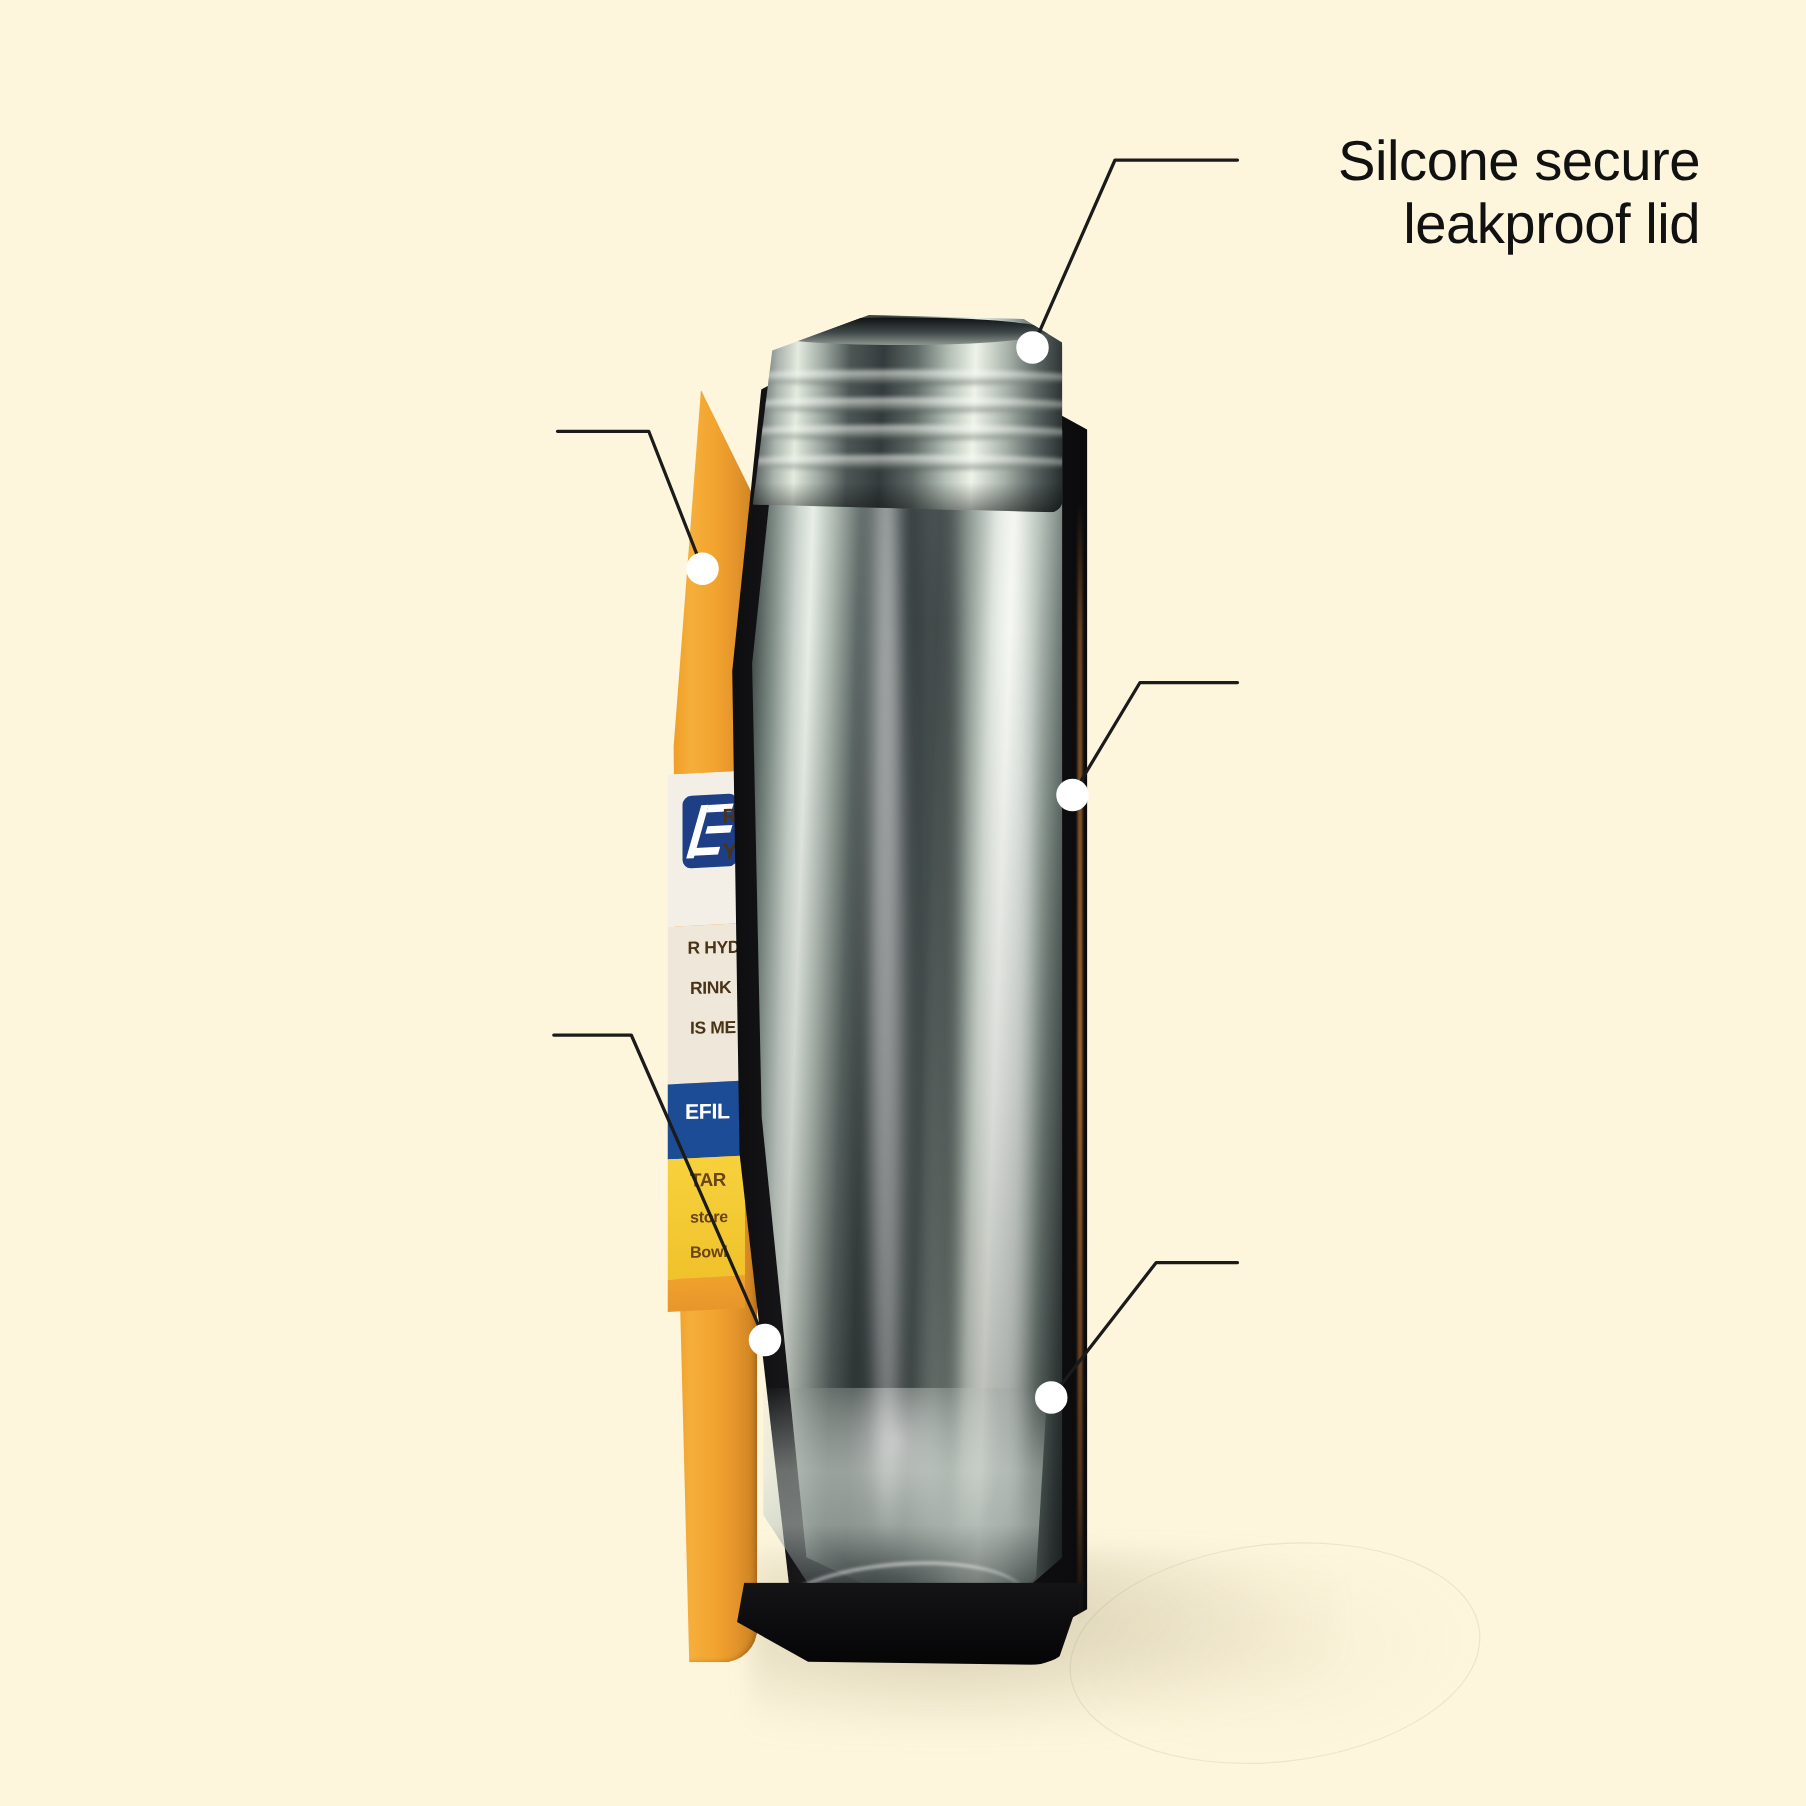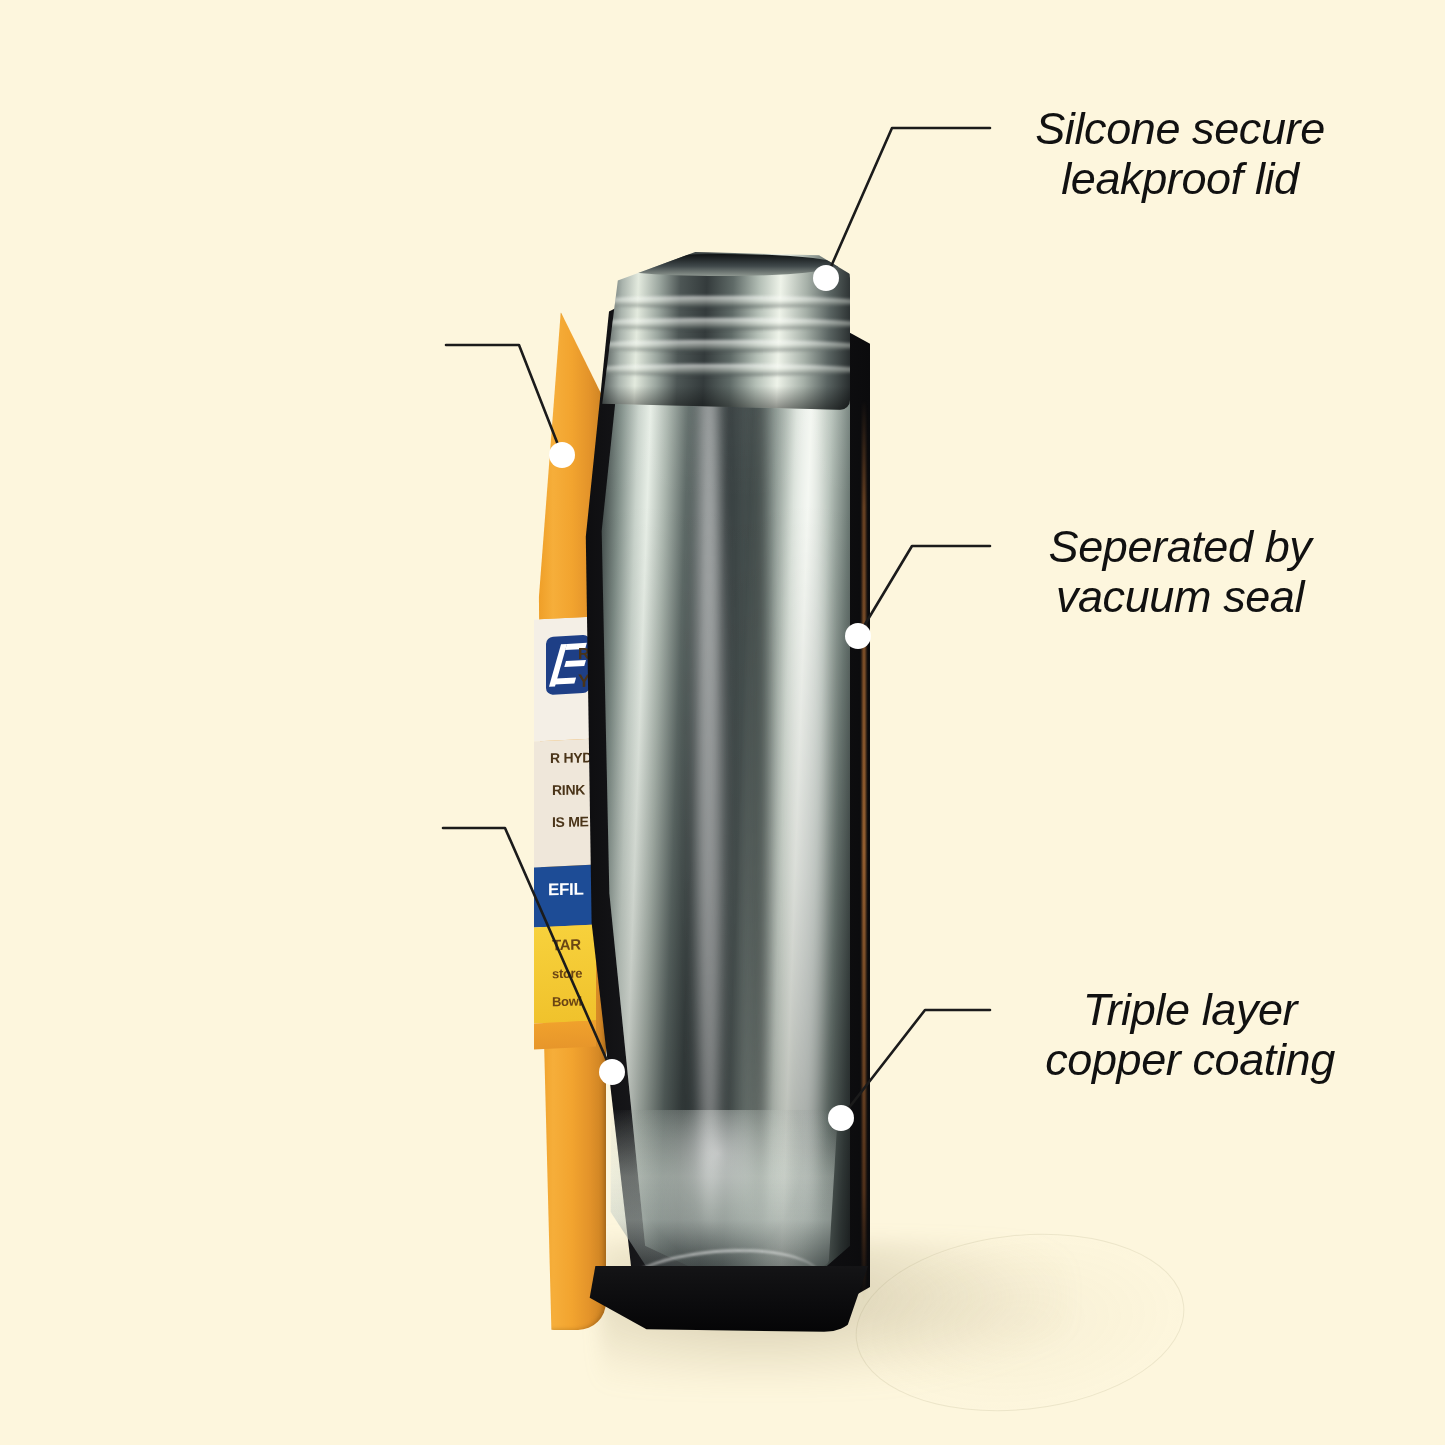--- a/index.html
+++ b/index.html
@@ -32,7 +32,7 @@
     white-space: pre-line;
     -webkit-font-smoothing: antialiased;
   }
-  .callout-label.right { text-align: center; font-style: italic; }
+  .callout-label.right { text-align: right; }
   .callout-label.left  { text-align: left; }
 
   #label-lid            { left: 1000px; top: 104px;  width: 360px; }

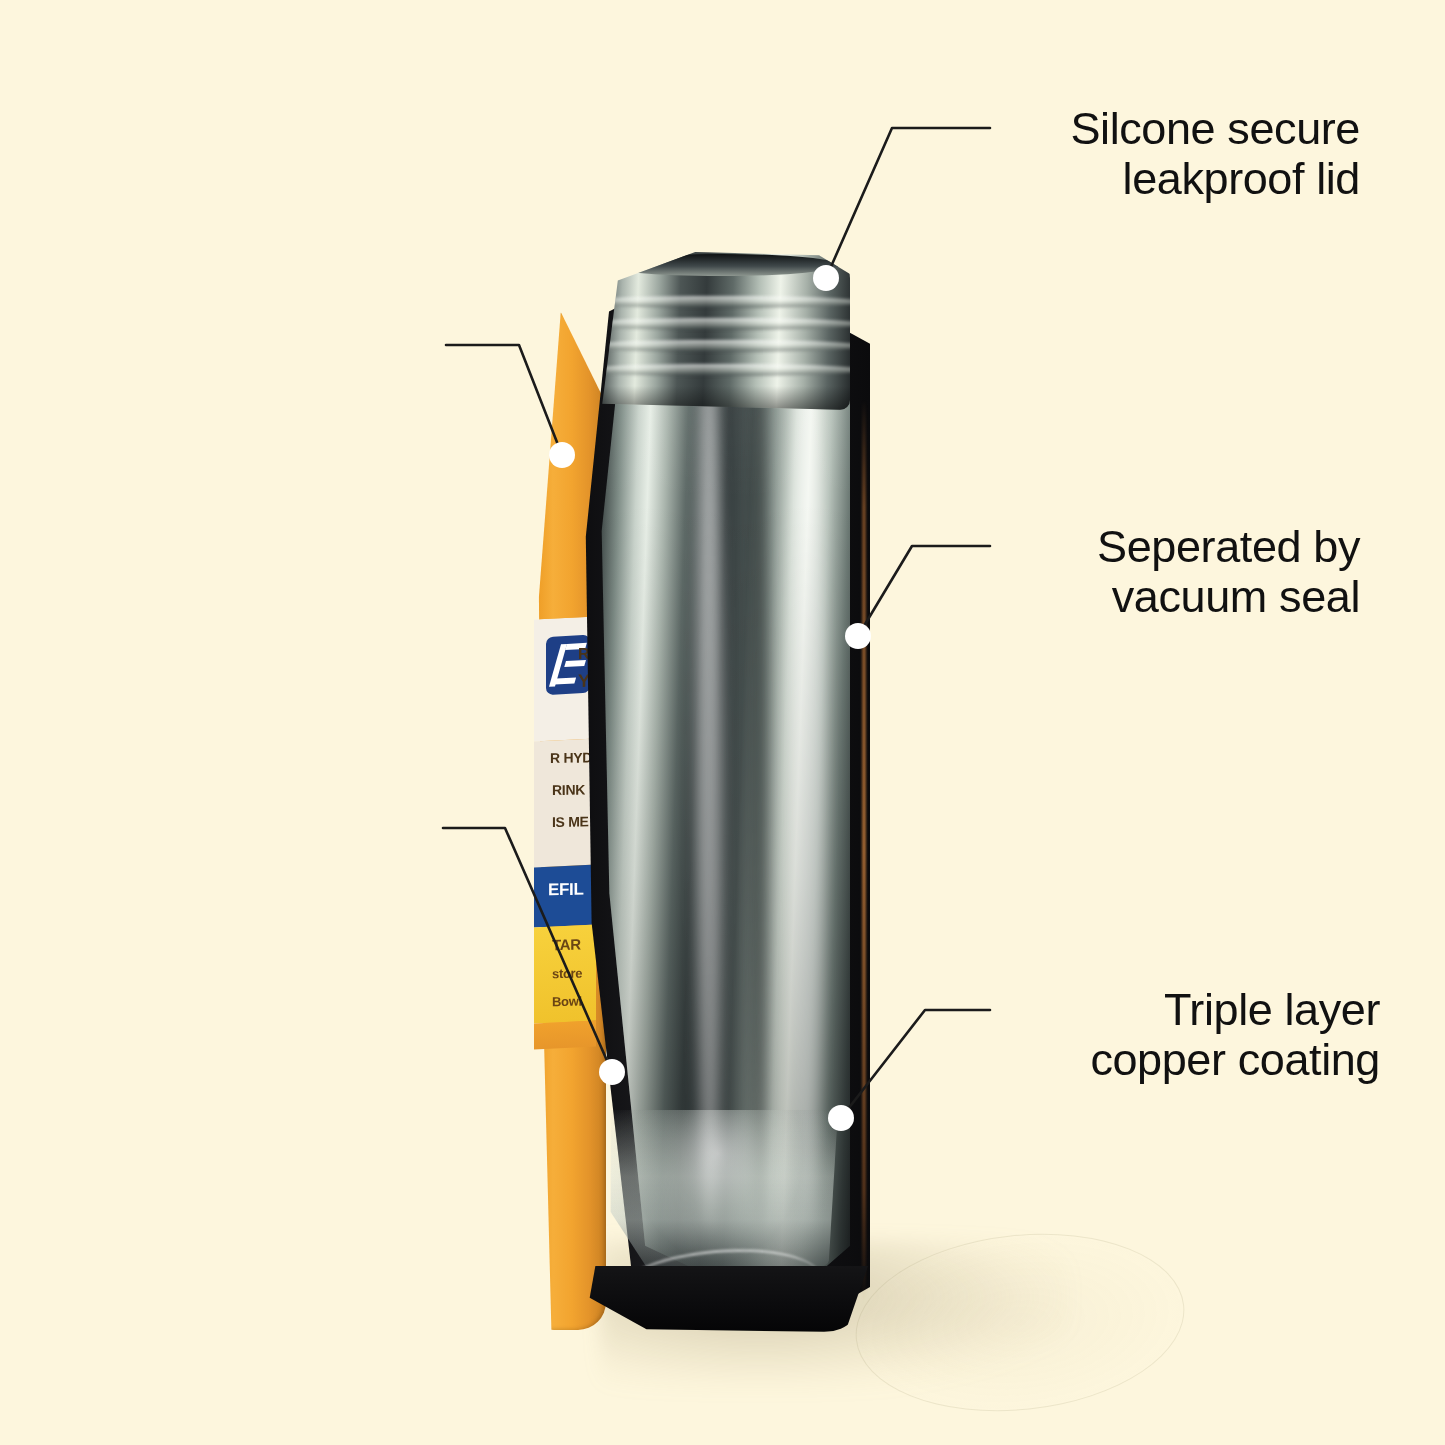--- a/index.html
+++ b/index.html
@@ -462,8 +462,6 @@
 leakproof lid</div>
 
 
-  <div class="callout-label right" id="label-vacuum">Seperated by
-vacuum seal</div>
 
 
   <div class="callout-label right" id="label-copper">Triple layer

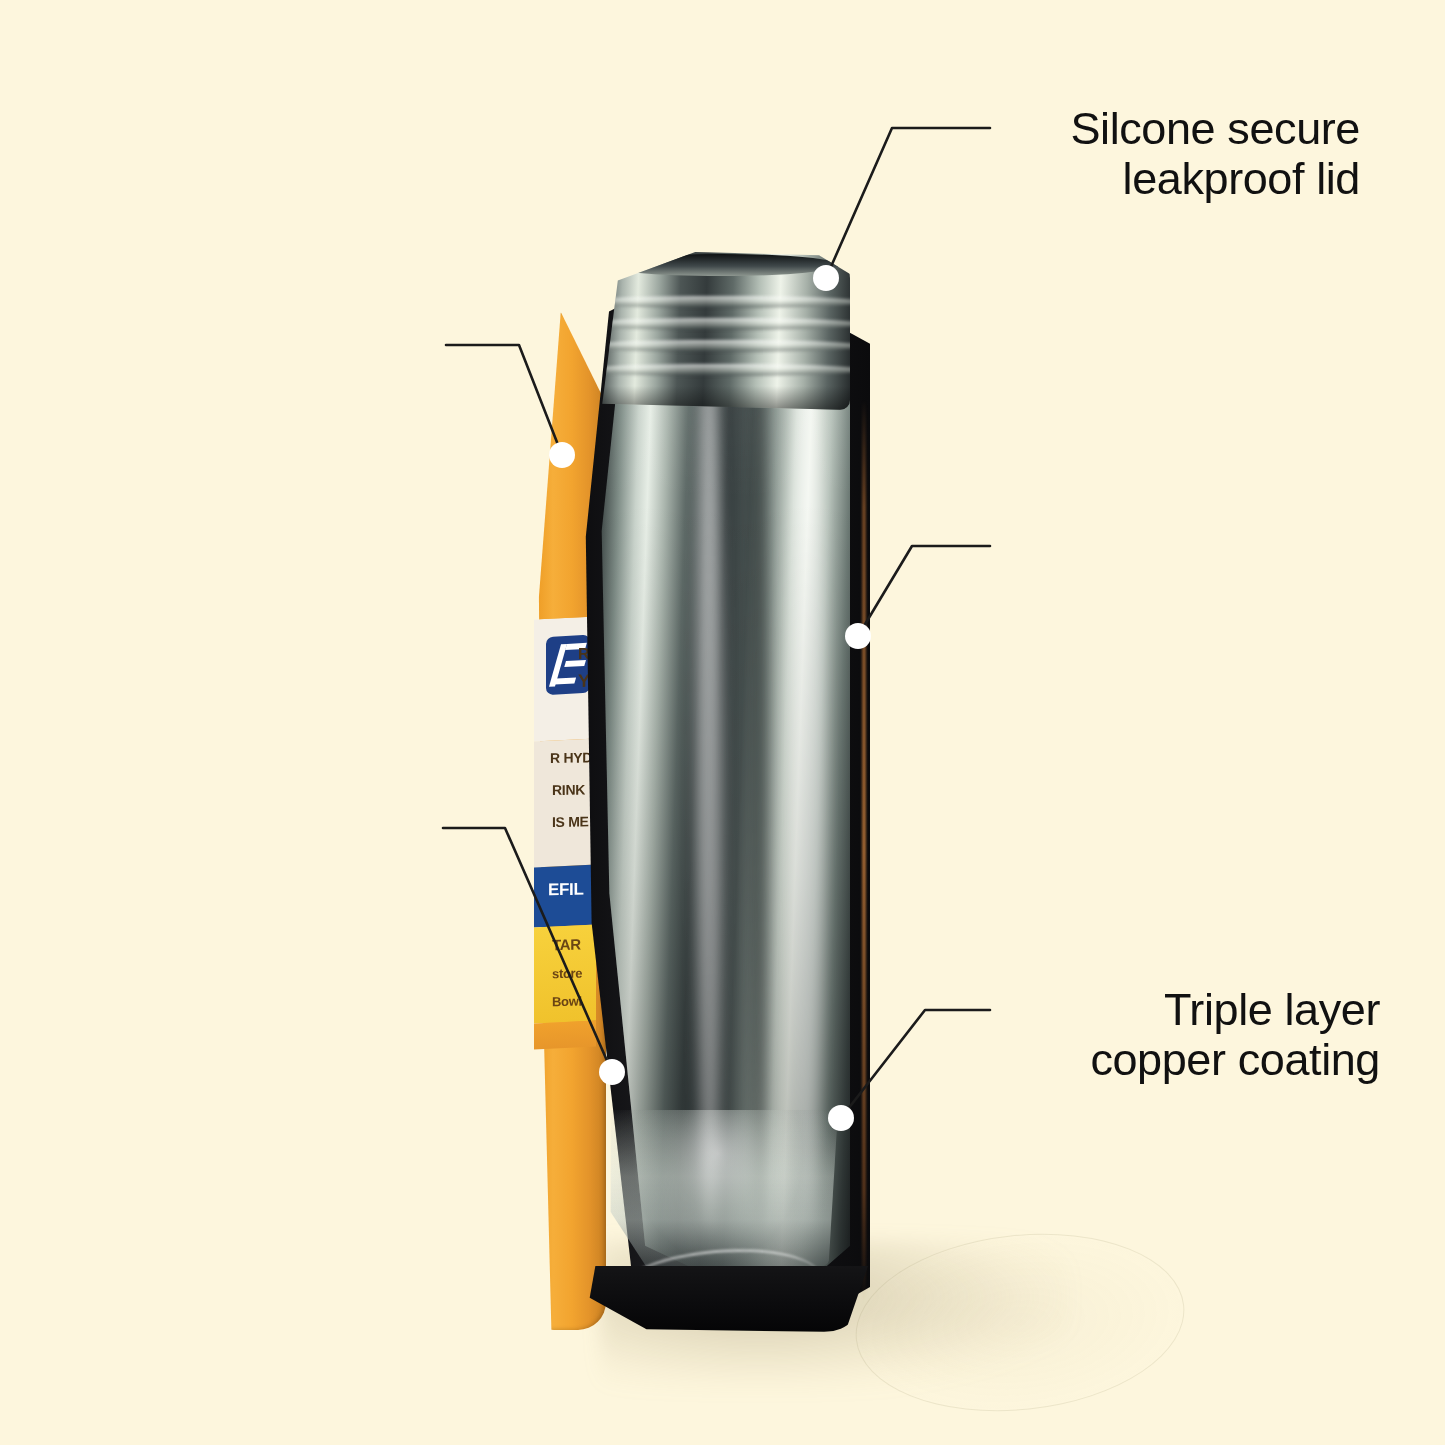--- a/index.html
+++ b/index.html
@@ -464,8 +464,6 @@
 
 
 
-  <div class="callout-label right" id="label-copper">Triple layer
-copper coating</div>
 
 </div>
 

